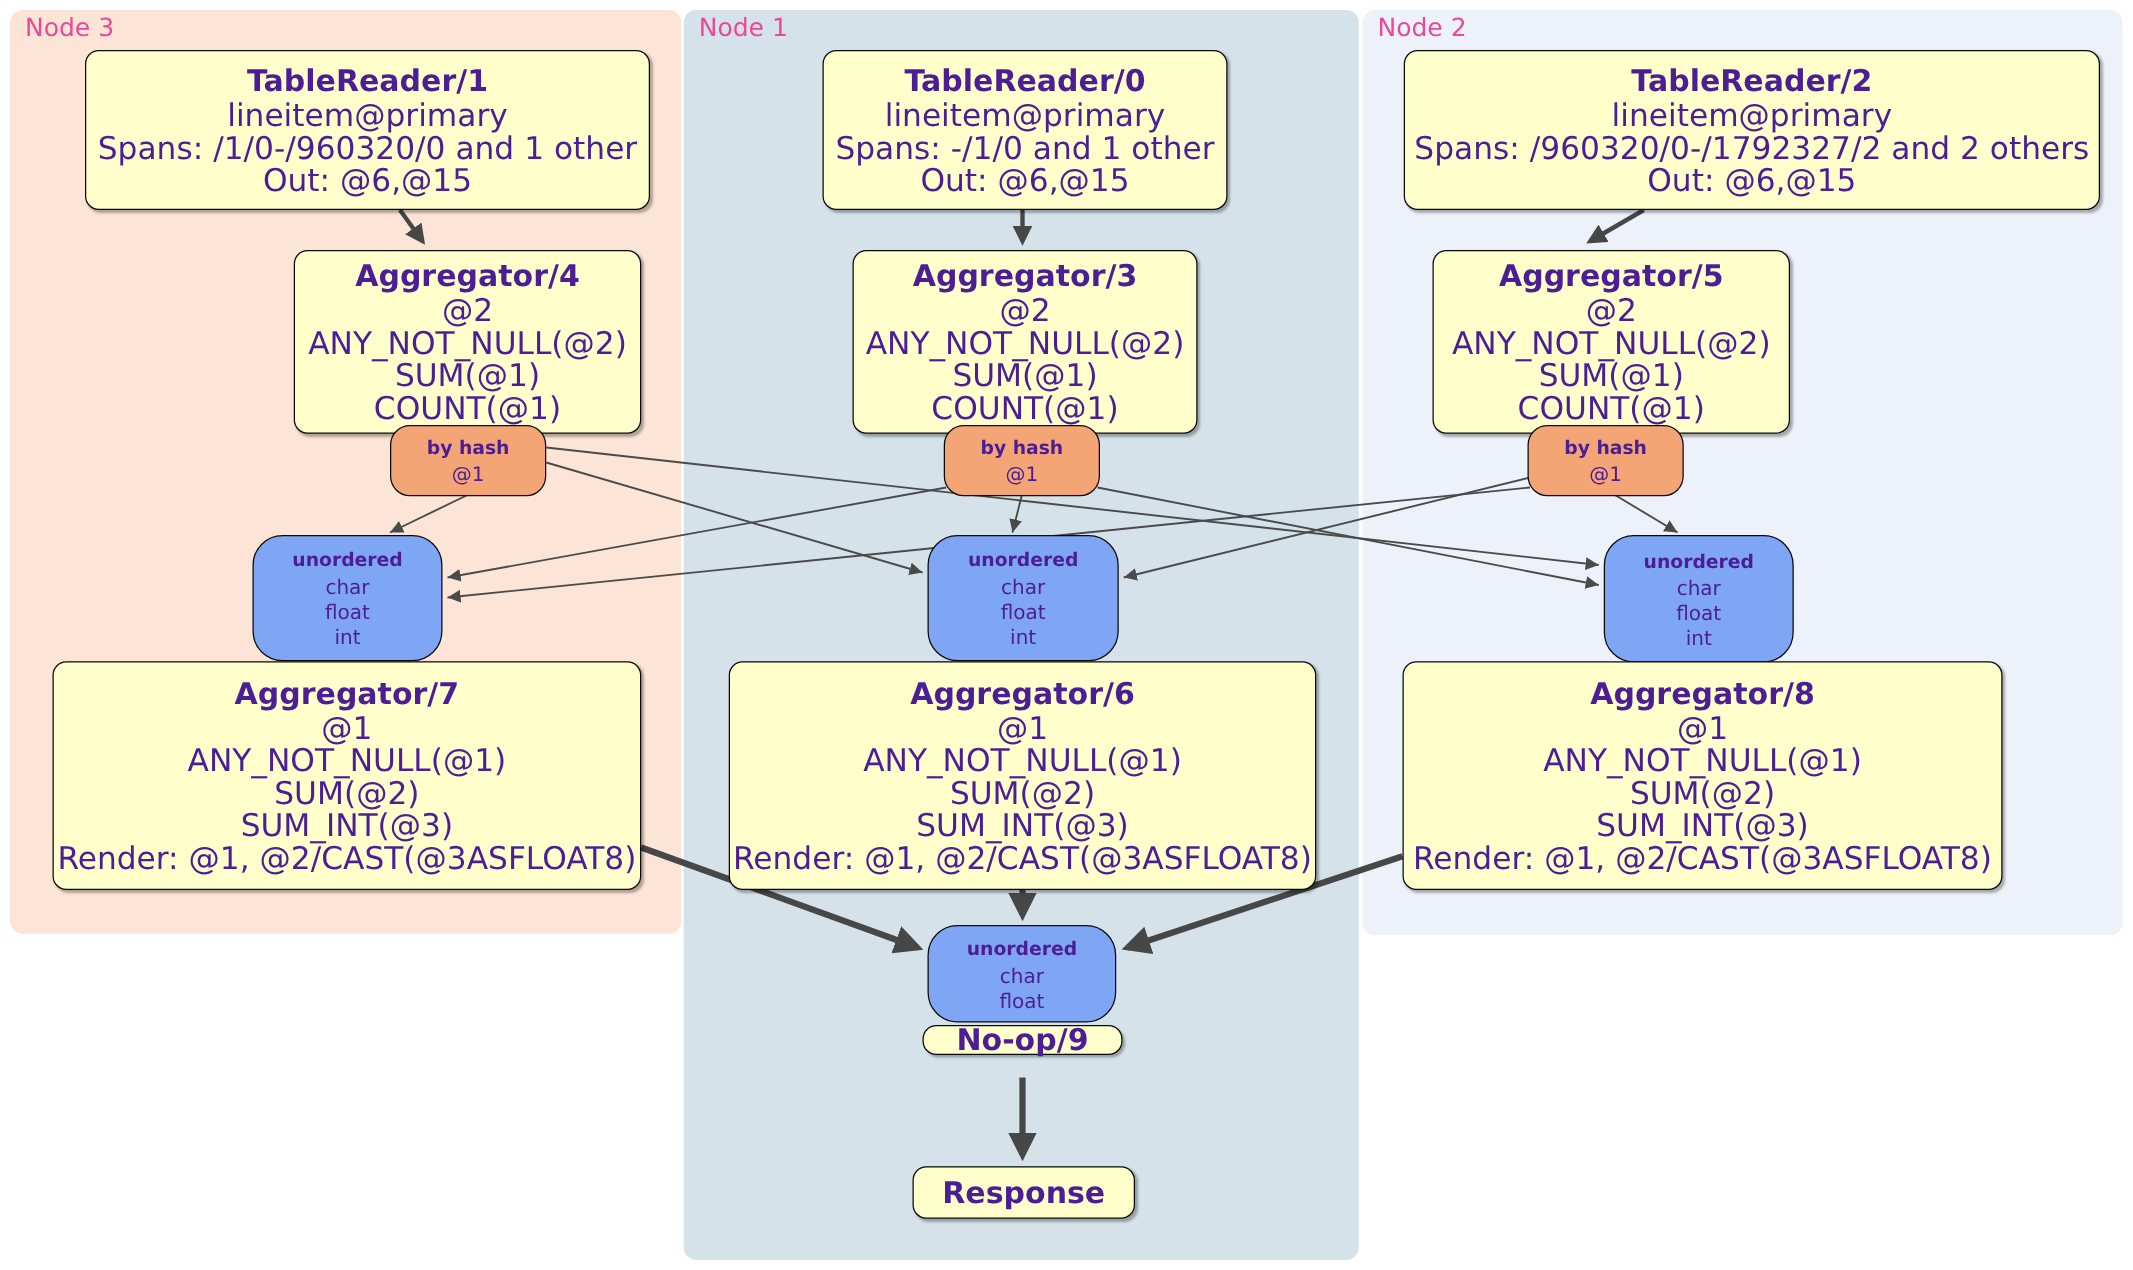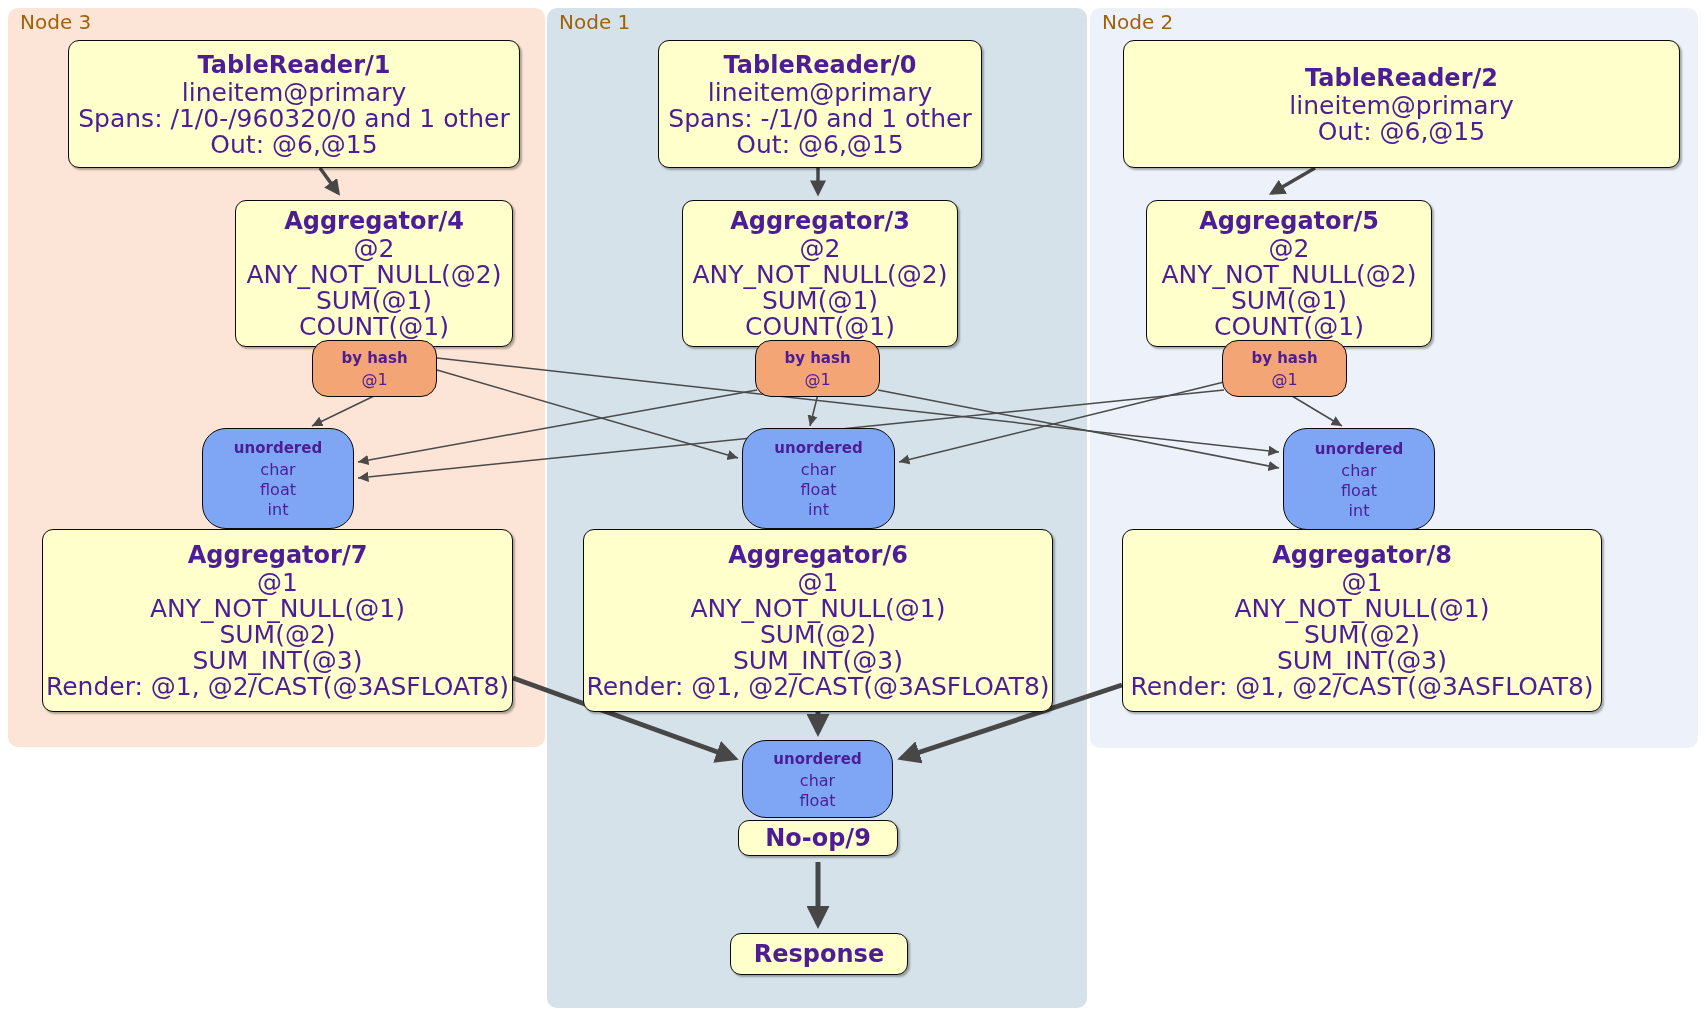--- a/index.html
+++ b/index.html
@@ -21,7 +21,7 @@
   .region-label{
     position:absolute;
     font-size:20px;
-    color:#a16207;
+    color:#ec4899;
     white-space:nowrap;
   }
   #edges{

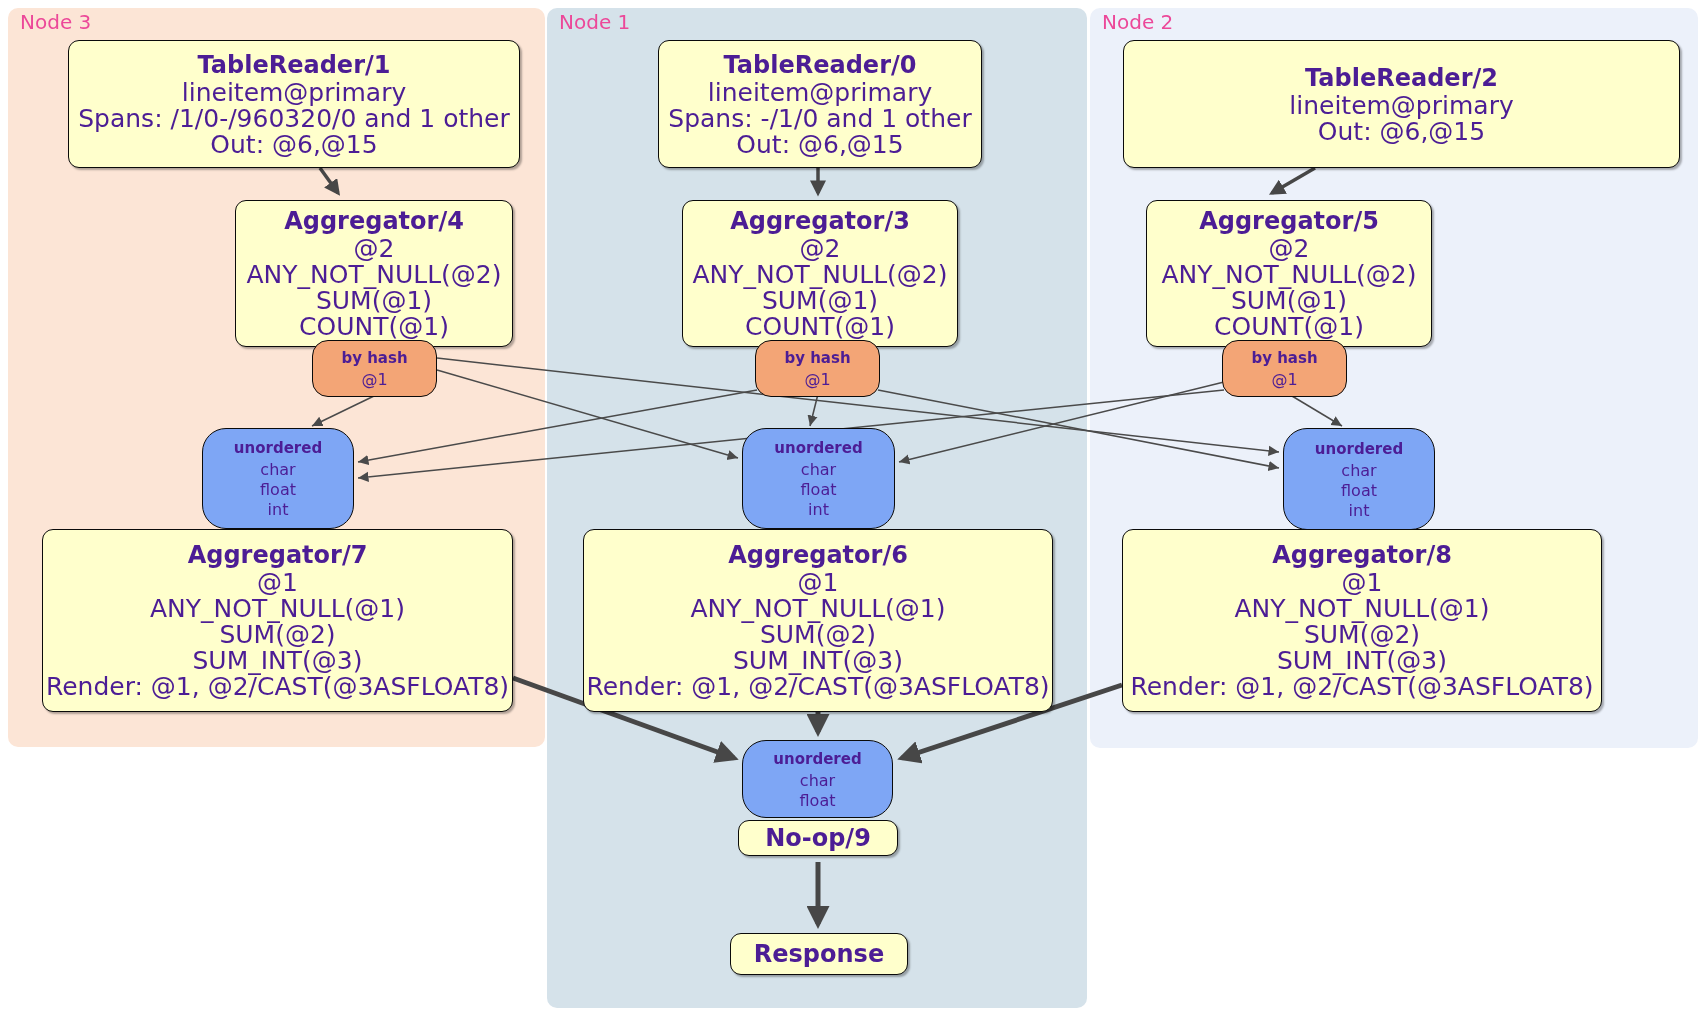--- a/index.html
+++ b/index.html
@@ -194,6 +194,7 @@
   <div class="box proc" style="left:1123px;top:40px;width:557px;height:128px;">
     <div class="proc-title">TableReader/2</div>
     <div class="proc-line">lineitem@primary</div>
+    <div class="proc-line">Spans: /960320/0-/1792327/2 and 2 others</div>
     <div class="proc-line">Out: @6,@15</div>
   </div>
 

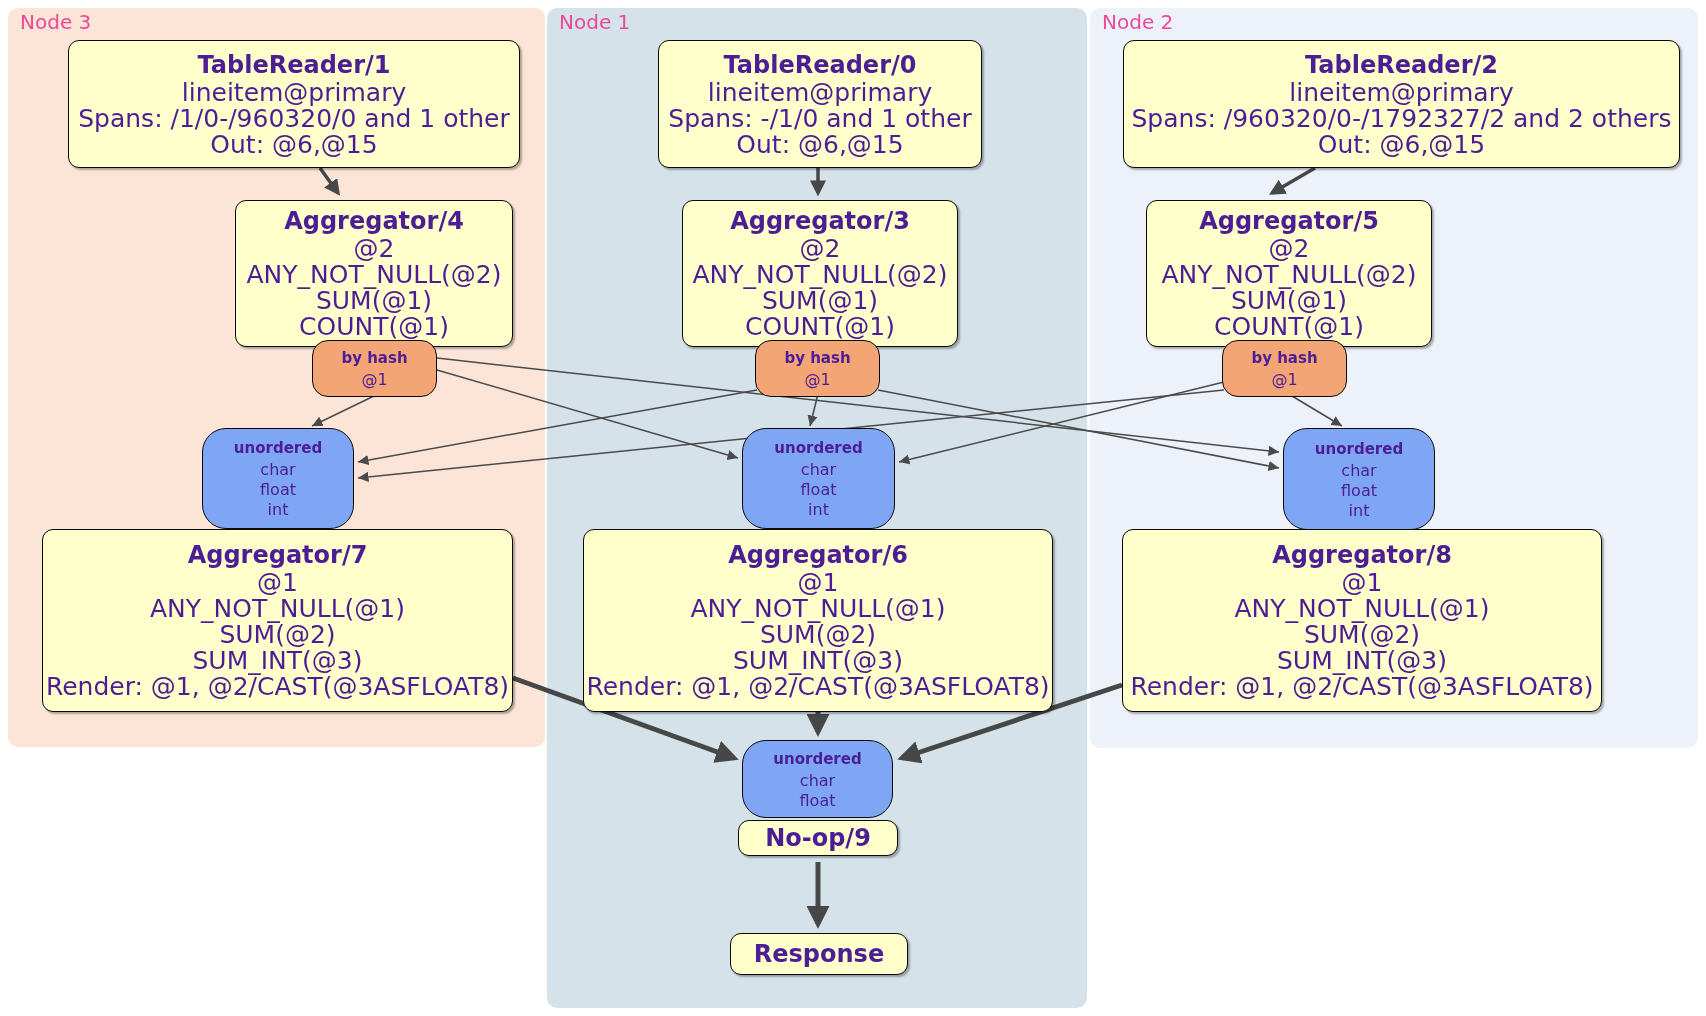--- a/index.html
+++ b/index.html
@@ -183,7 +183,7 @@
     <div class="small-line">float</div>
   </div>
 
-  <div class="box proc" style="left:738px;top:820px;width:160px;height:36px;">
+  <div class="box proc" style="left:738px;top:820px;width:160px;height:24px;">
     <div class="proc-title">No-op/9</div>
   </div>
 

